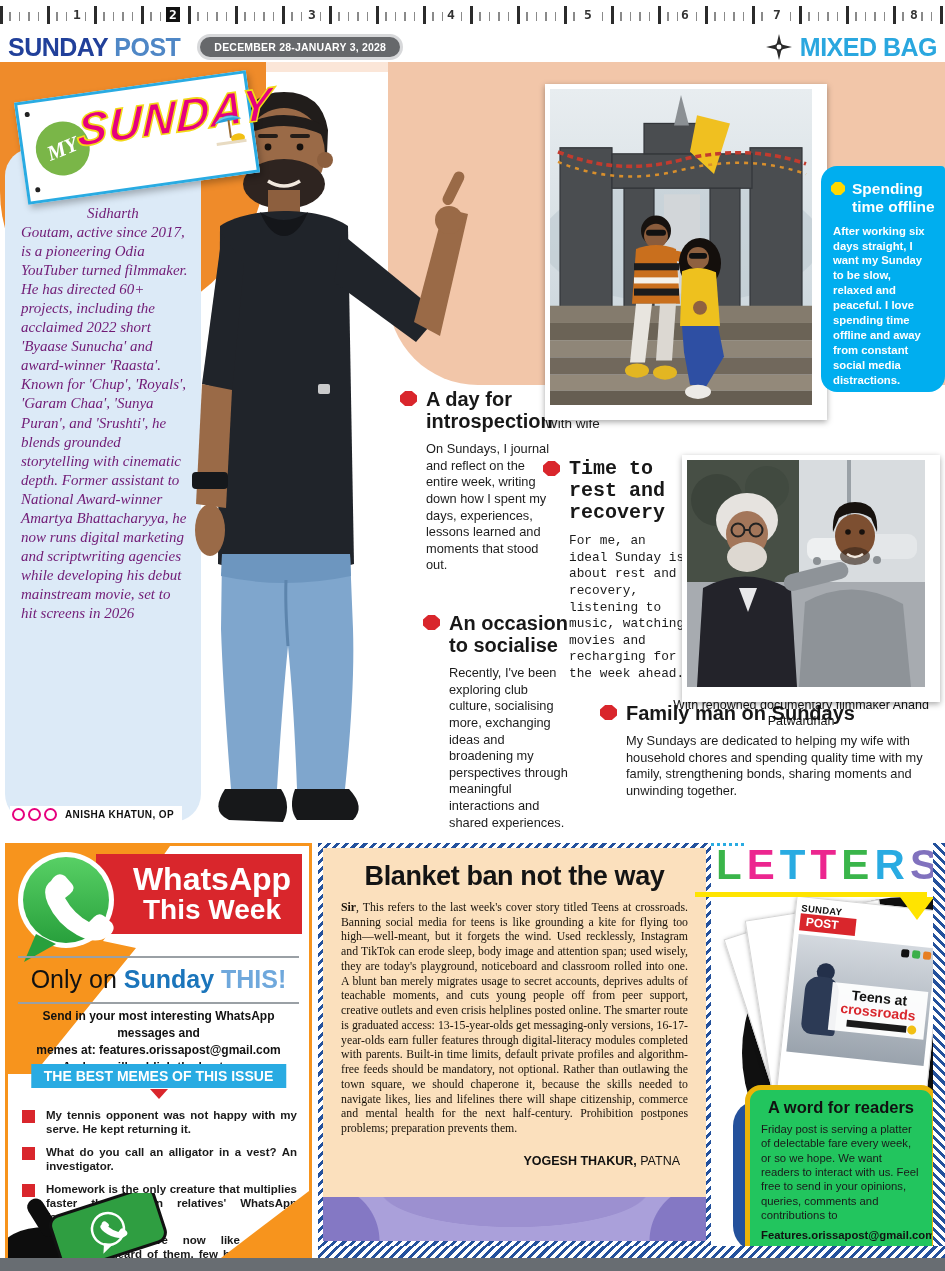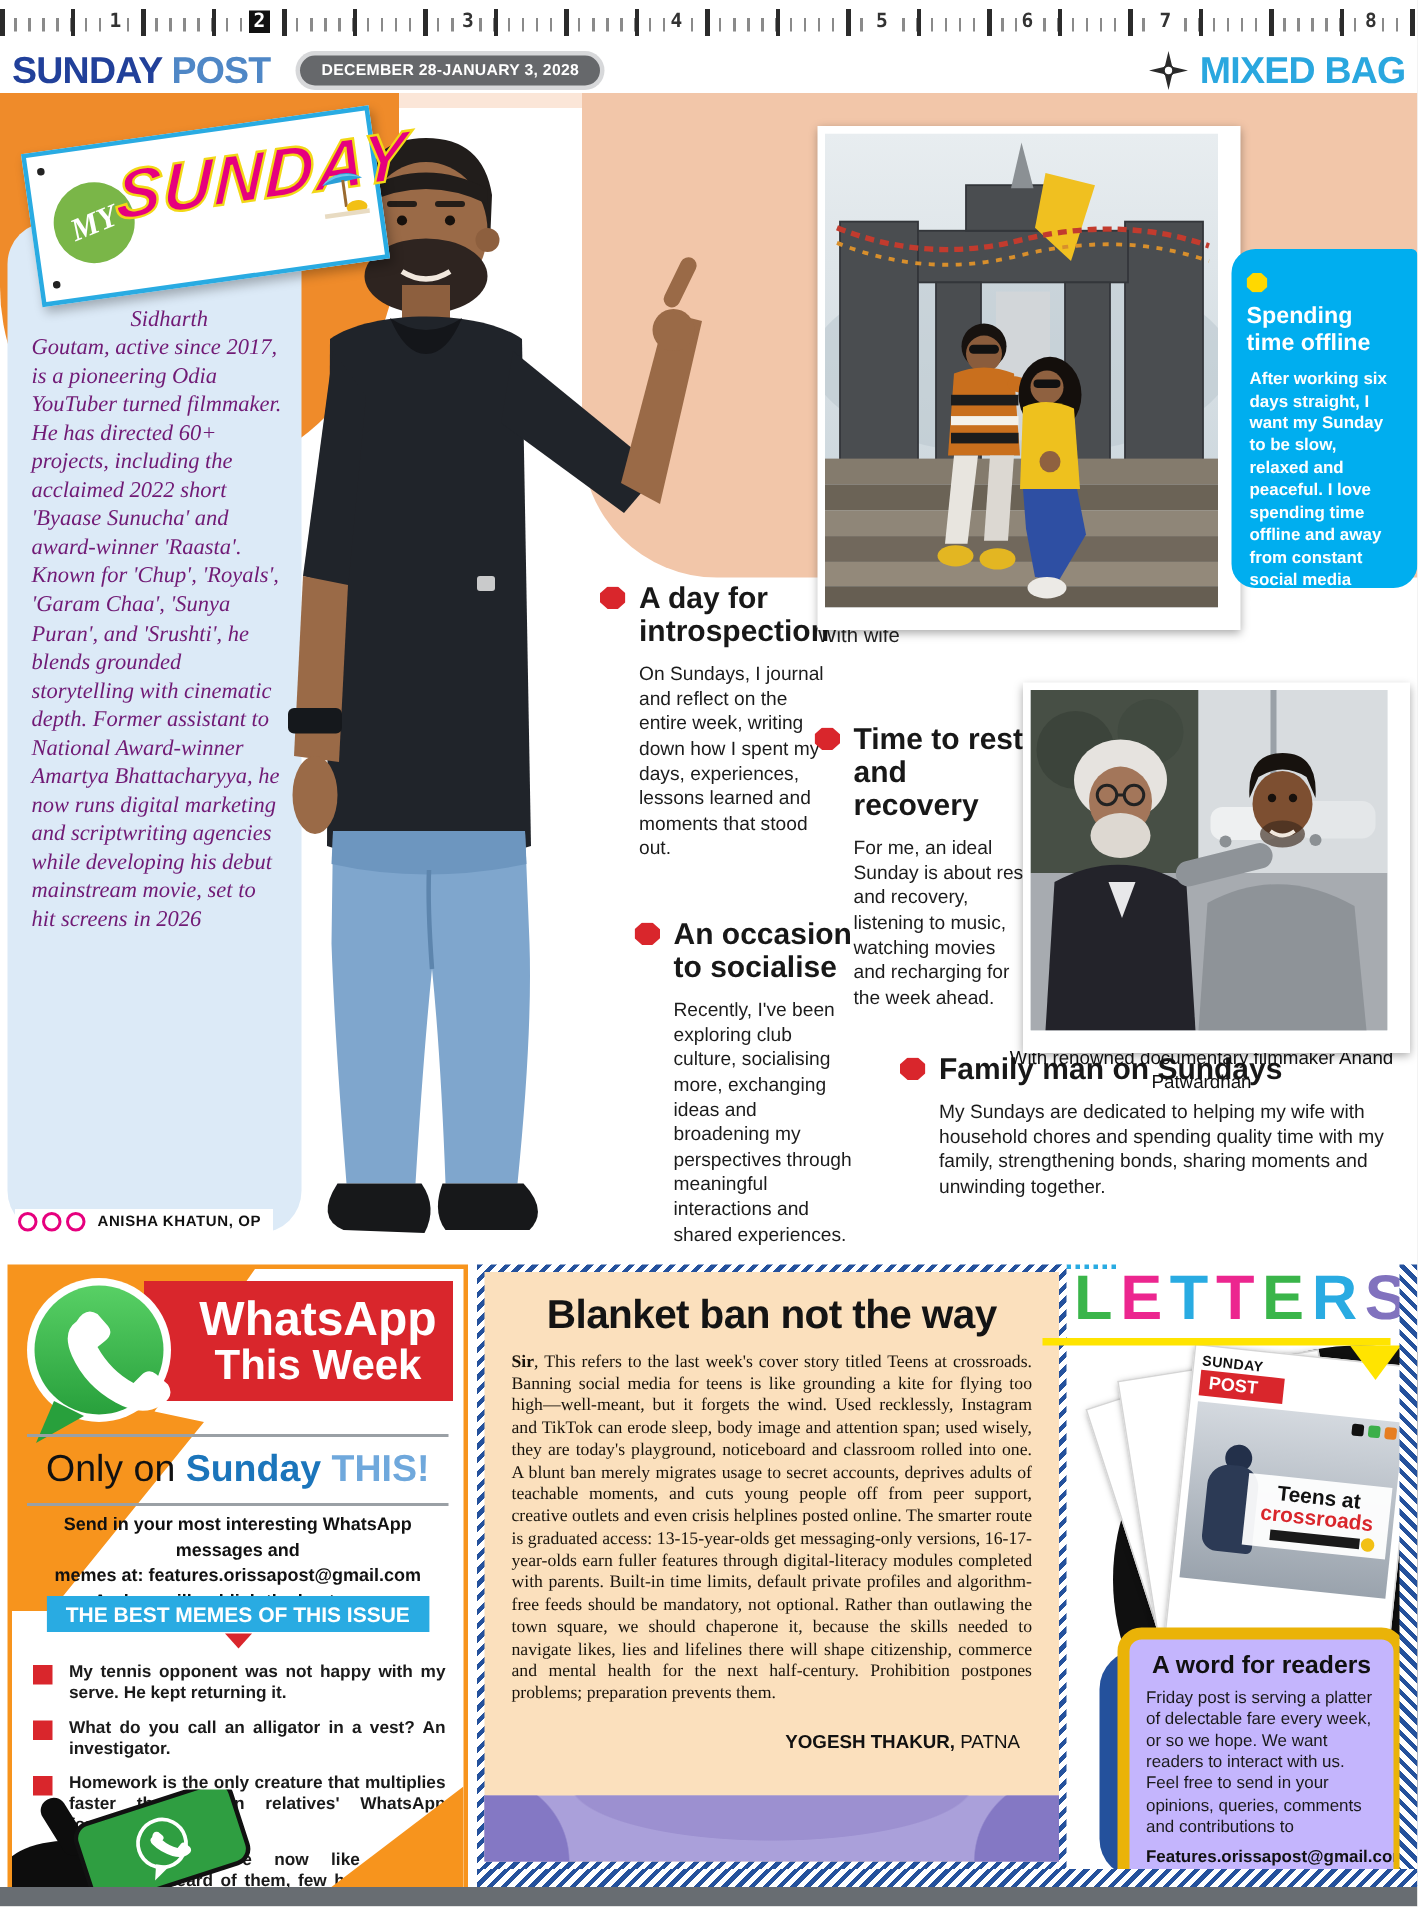--- a/index.html
+++ b/index.html
@@ -75,7 +75,7 @@
 
   .bluebox{right:0;top:166px;width:124px;height:226px;background:#00aeef;
      border-radius:16px 4px 16px 16px;z-index:5;color:#fff;padding:0;}
-  .bluebox .bh{display:flex;gap:7px;margin:14px 10px 0 10px;font-size:15.5px;line-height:1.15;font-weight:900;flex-direction:column;}
+  .bluebox .bh{display:flex;gap:7px;margin:14px 10px 0 10px;font-size:15.5px;line-height:1.15;font-weight:900;}
   .bluebox .oct{background:#ffd800;width:14px;height:13px;margin-top:2px;}
   .bluebox p{margin:8px 12px 0 12px;font-size:11.3px;line-height:1.32;font-weight:bold;}
 

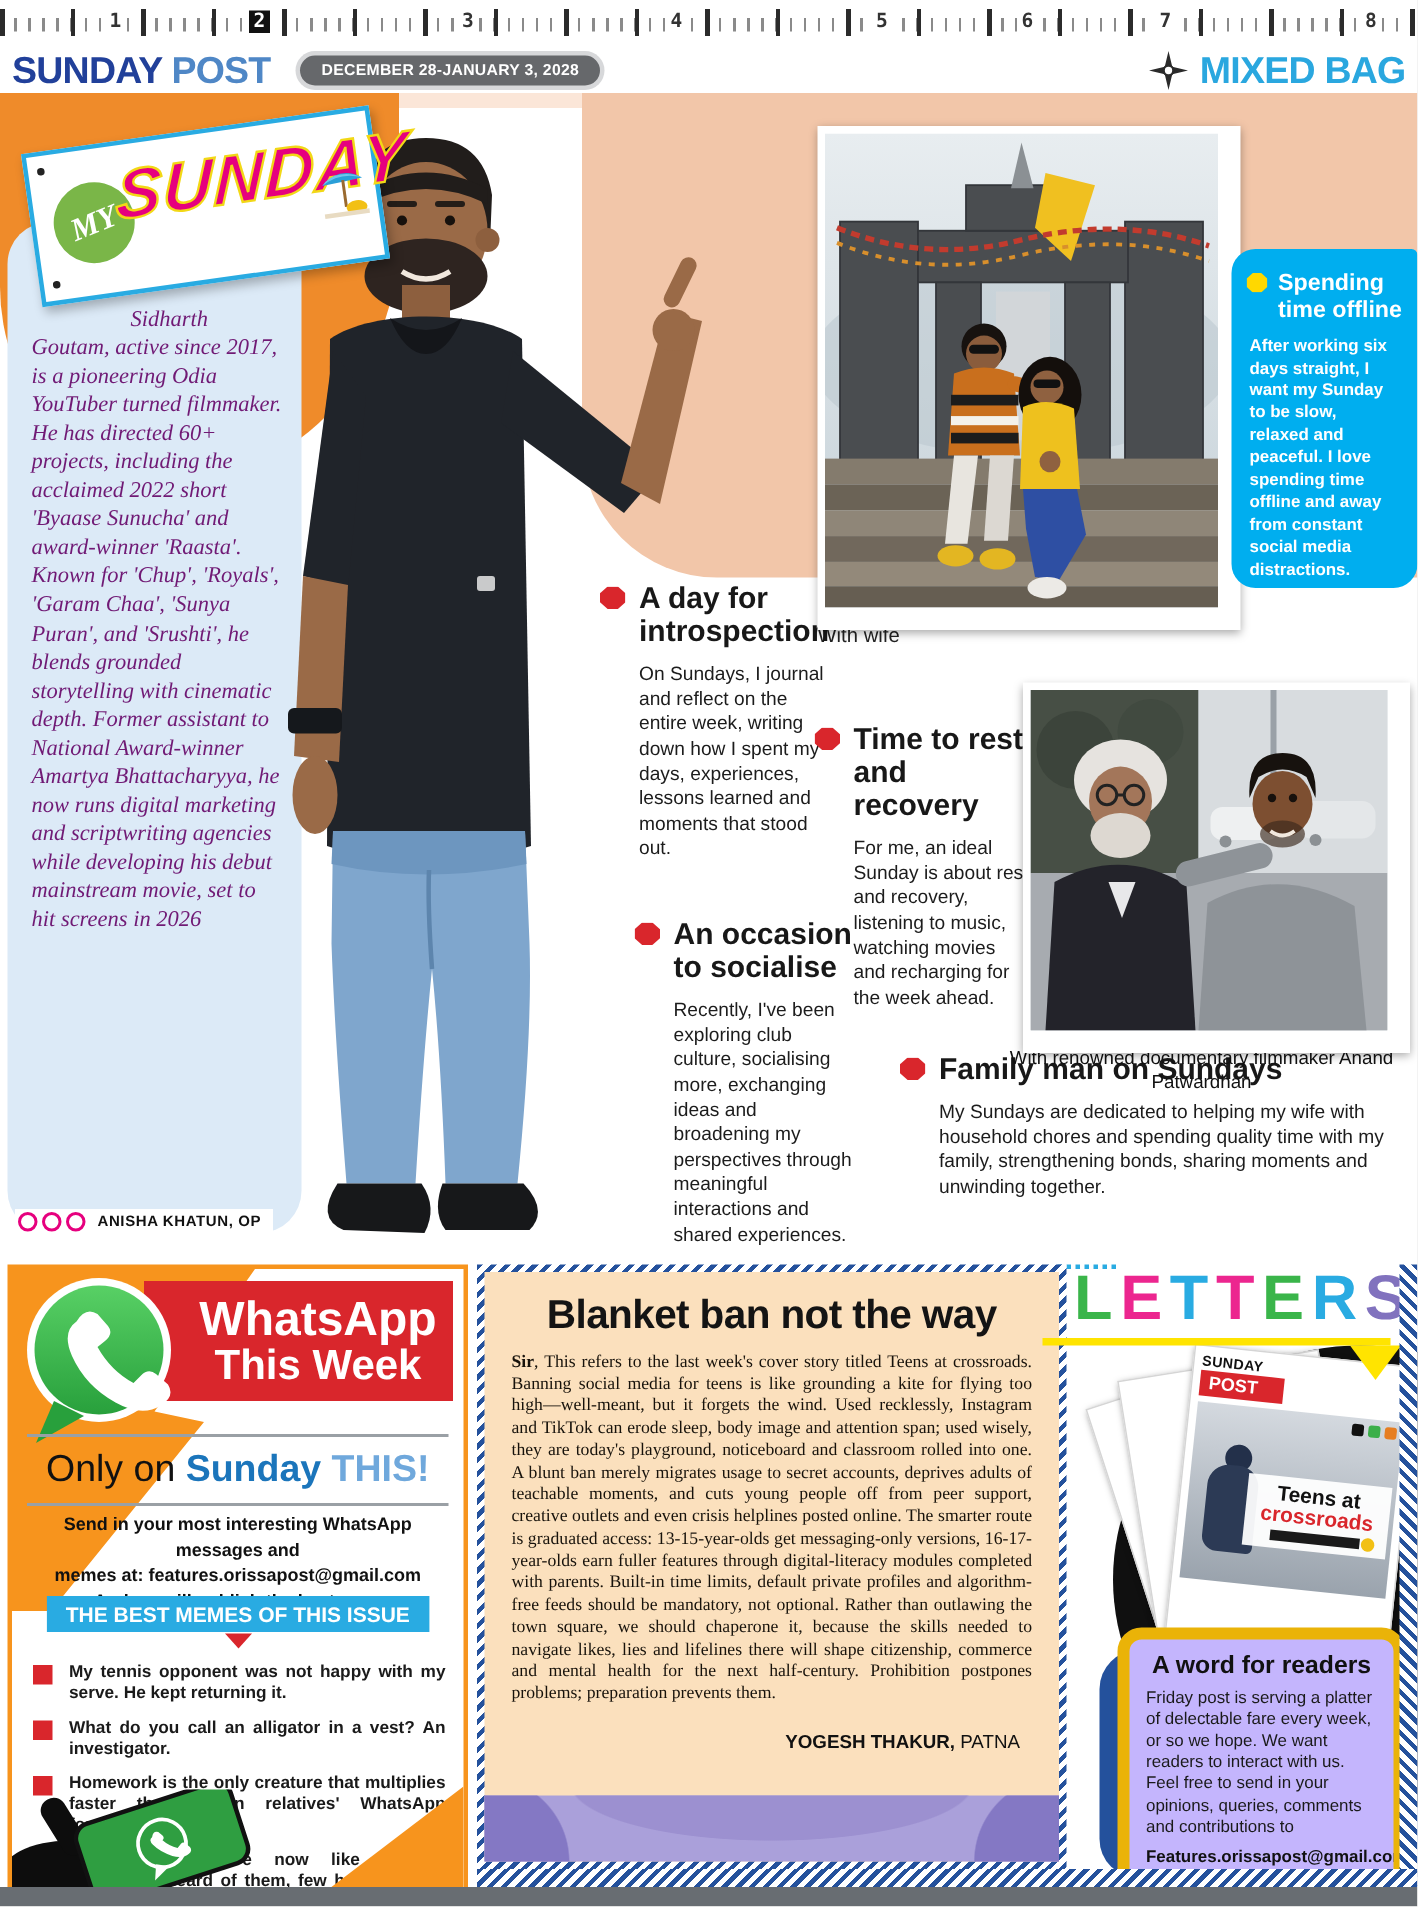--- a/index.html
+++ b/index.html
@@ -69,7 +69,7 @@
      clip-path:polygon(30% 0,70% 0,100% 30%,100% 70%,70% 100%,30% 100%,0 70%,0 30%);}
   .story p{margin:9px 0 0 26px;font-size:12.8px;line-height:1.3;color:#1c1c1c;}
   .st-intro{left:400px;top:388px;width:158px;} .st-intro p{width:128px;}
-  .st-rest{left:543px;top:482px;width:150px;} .st-rest p{width:118px;}
+  .st-rest{left:543px;top:458px;width:150px;font-family:Liberation Mono, monospace;} .st-rest p{width:118px;}
   .st-social{left:423px;top:612px;width:152px;} .st-social p{width:122px;}
   .st-family{left:600px;top:702px;width:330px;} .st-family p{width:300px;}
 

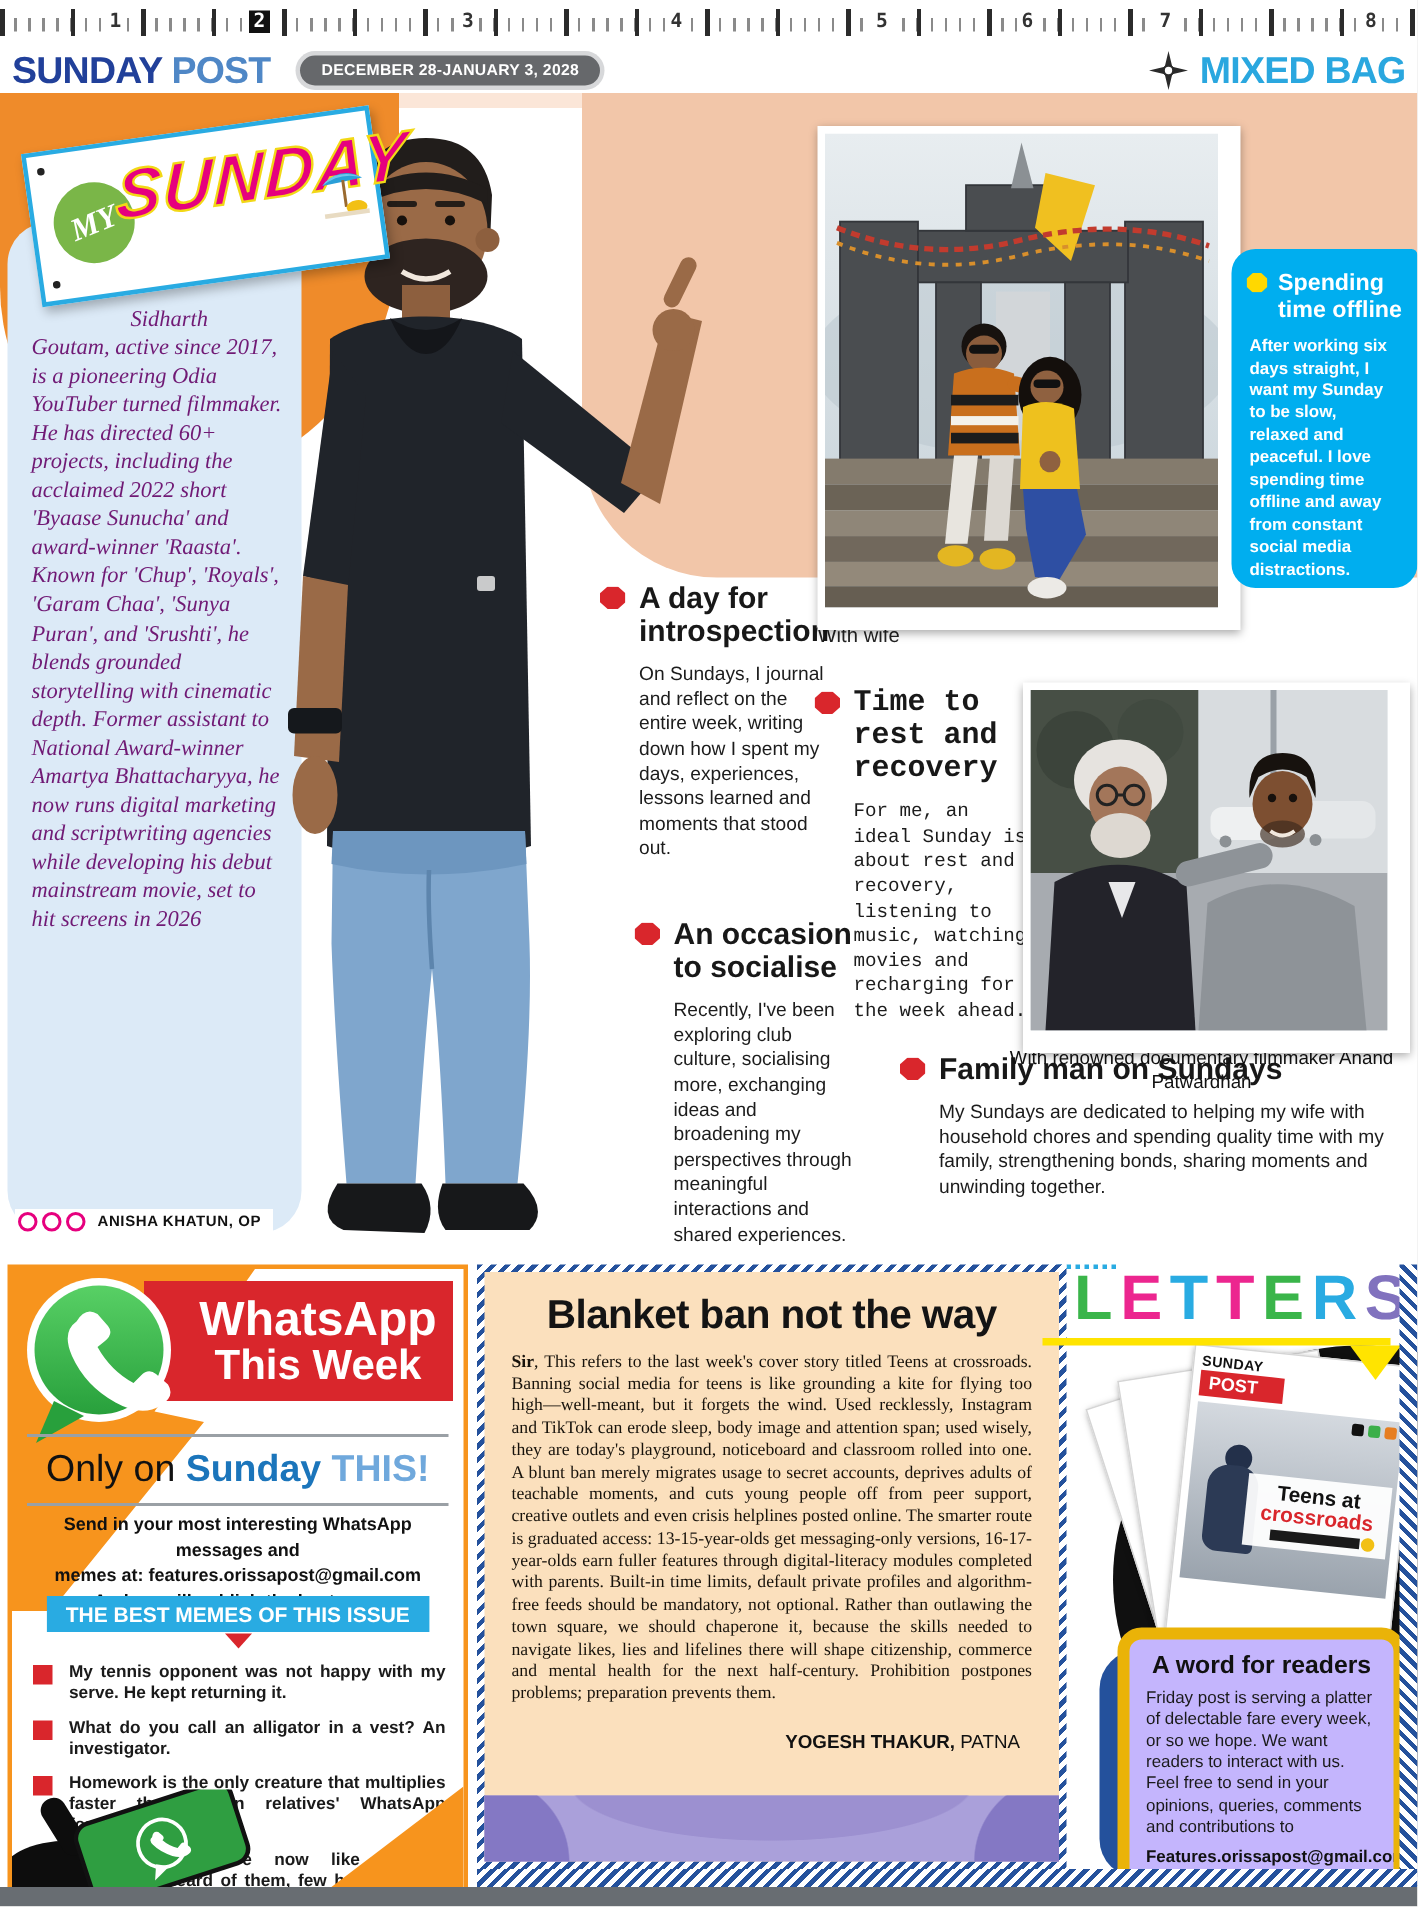--- a/index.html
+++ b/index.html
@@ -155,7 +155,7 @@
   .teensbar i{position:absolute;right:-10px;top:-1px;width:9px;height:9px;border-radius:50%;background:#f2c014;}
 
   .readersblue{left:733px;top:1100px;width:212px;height:152px;background:#24519c;border-radius:26px;z-index:2;}
-  .readers{left:745px;top:1085px;width:192px;height:178px;background:#c4b5fd;border:8px solid #eab308;
+  .readers{left:745px;top:1085px;width:192px;height:178px;background:#22c55e;border:5px solid #eab308;
      border-radius:16px;z-index:3;padding:8px 11px;box-sizing:border-box;overflow:hidden;}
   .readers h4{margin:0 0 5px;text-align:center;font-size:16.5px;font-weight:900;color:#111;}
   .readers p{margin:0;font-size:11.3px;line-height:1.27;color:#1a1a1a;}

